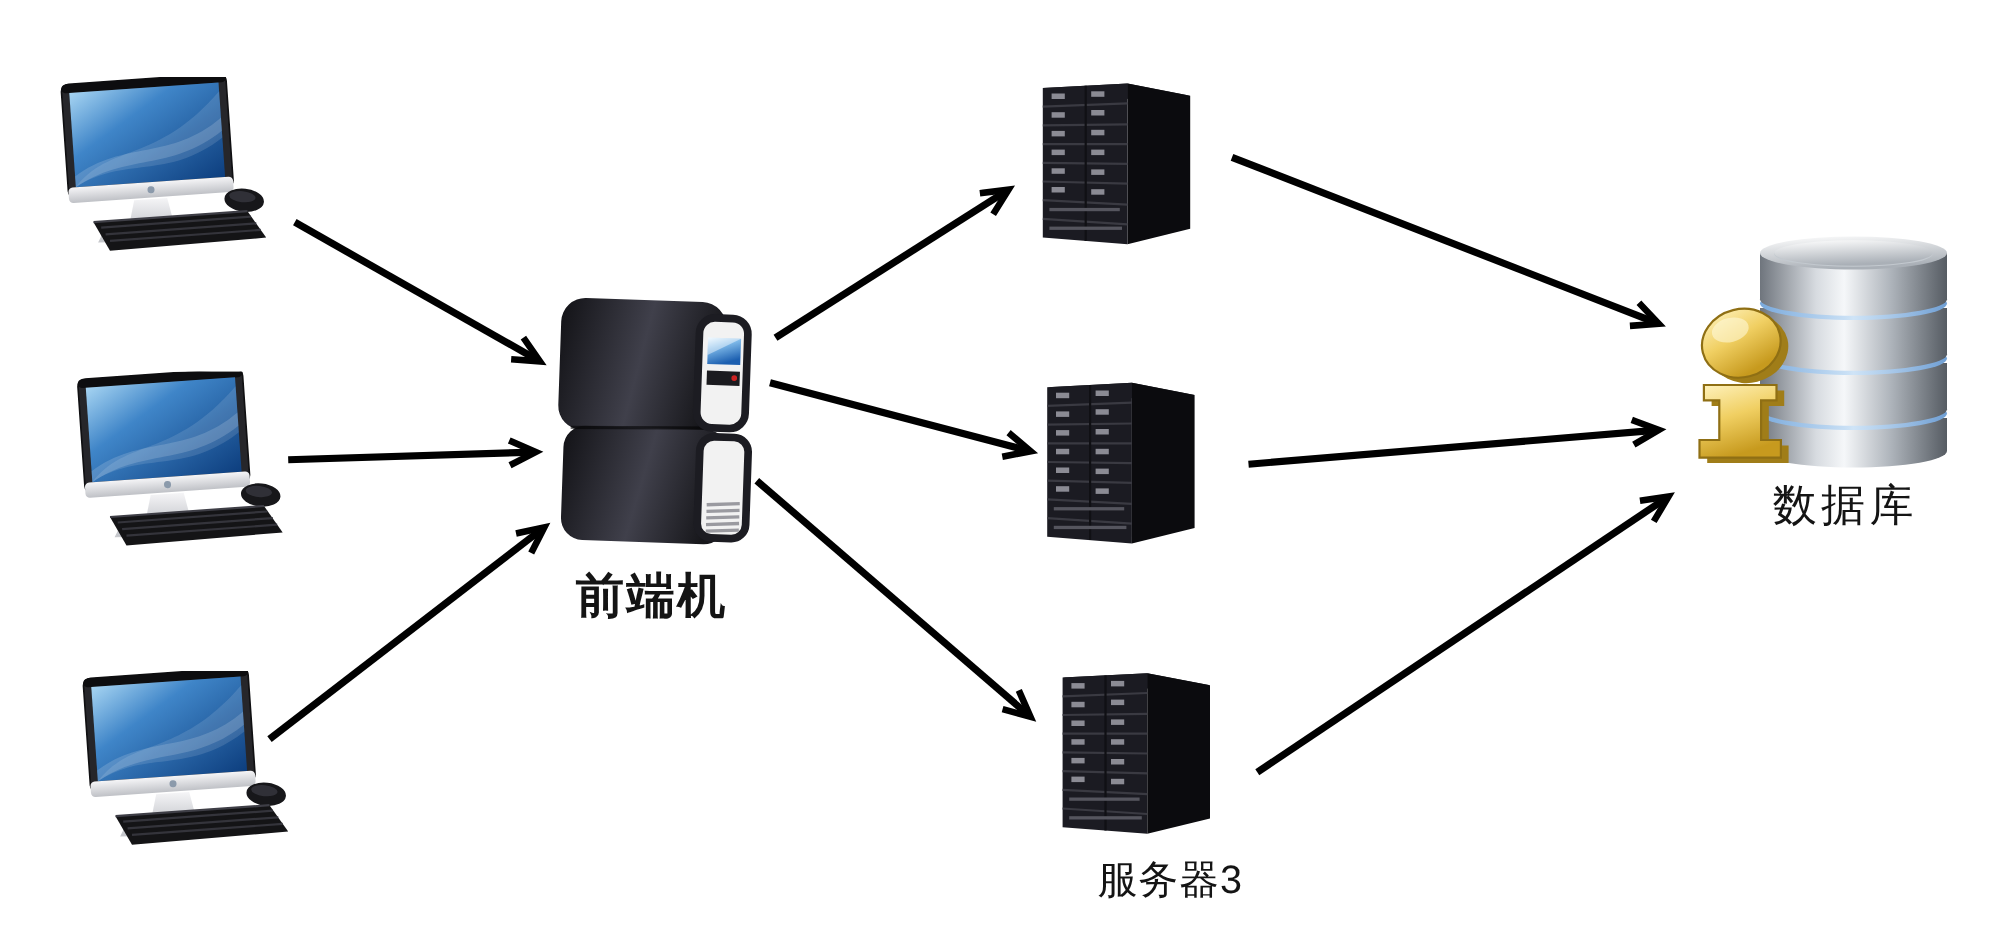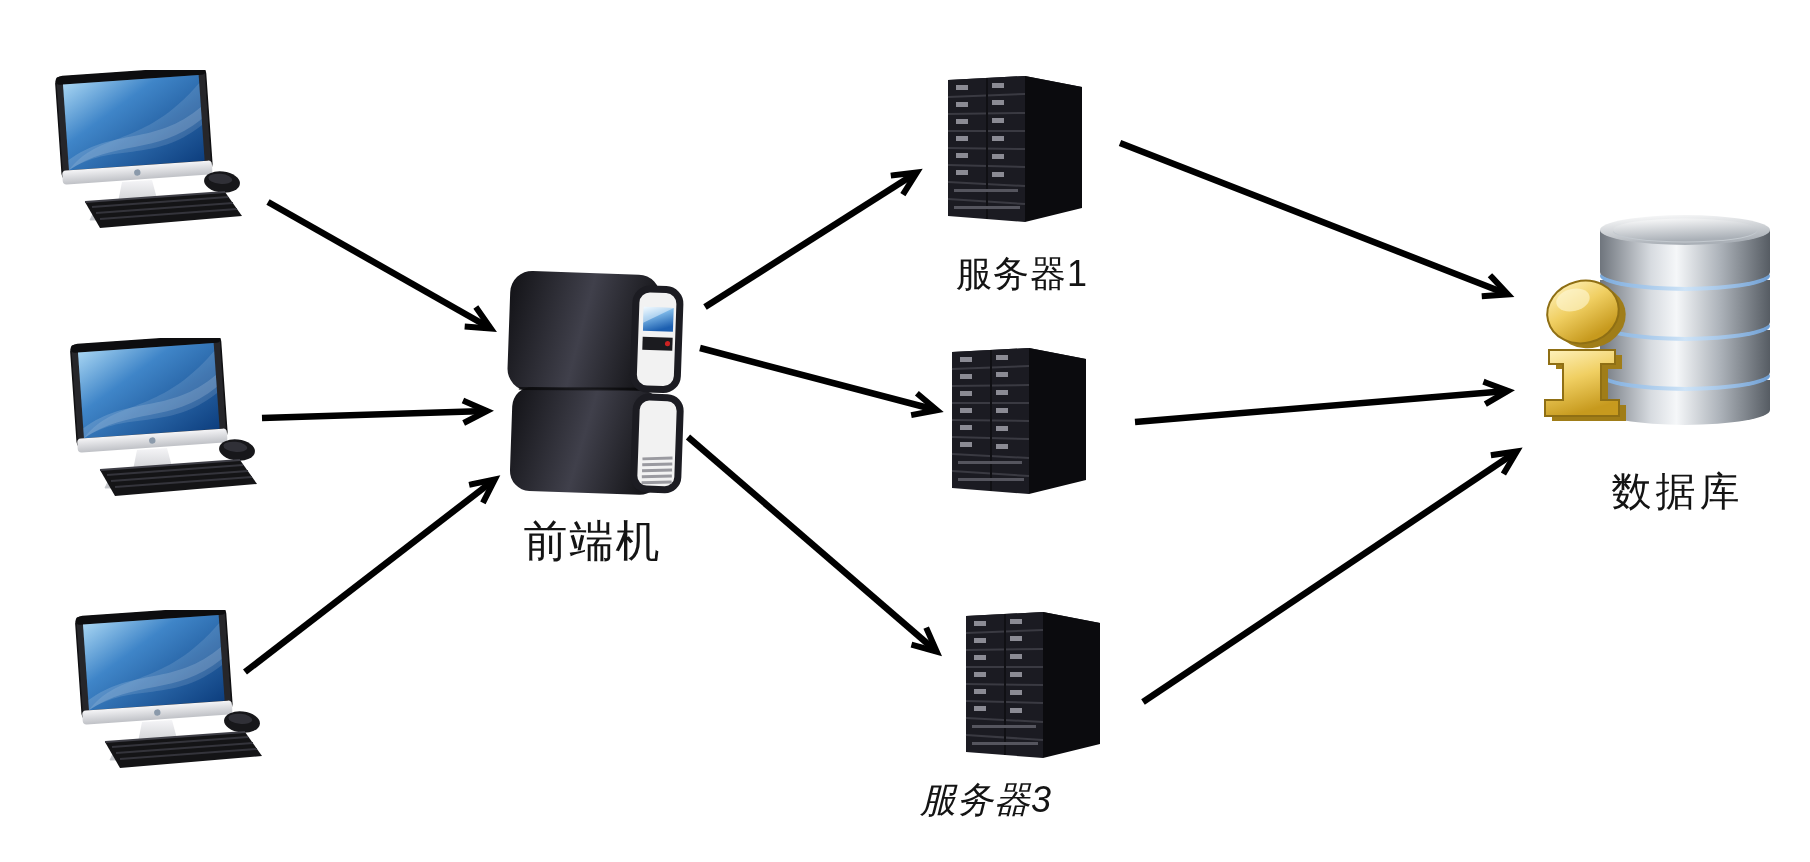--- a/index.html
+++ b/index.html
@@ -181,7 +181,6 @@
         <use href="#rack"></use>
       </svg>
   </div>
-  <div class="node-label lbl-server" style="left:932px;top:250px;width:180px;">服务器1</div>
 
   <div class="node" style="left:944px;top:342px;">
     <svg width="150" height="155" viewBox="0 0 150 155">

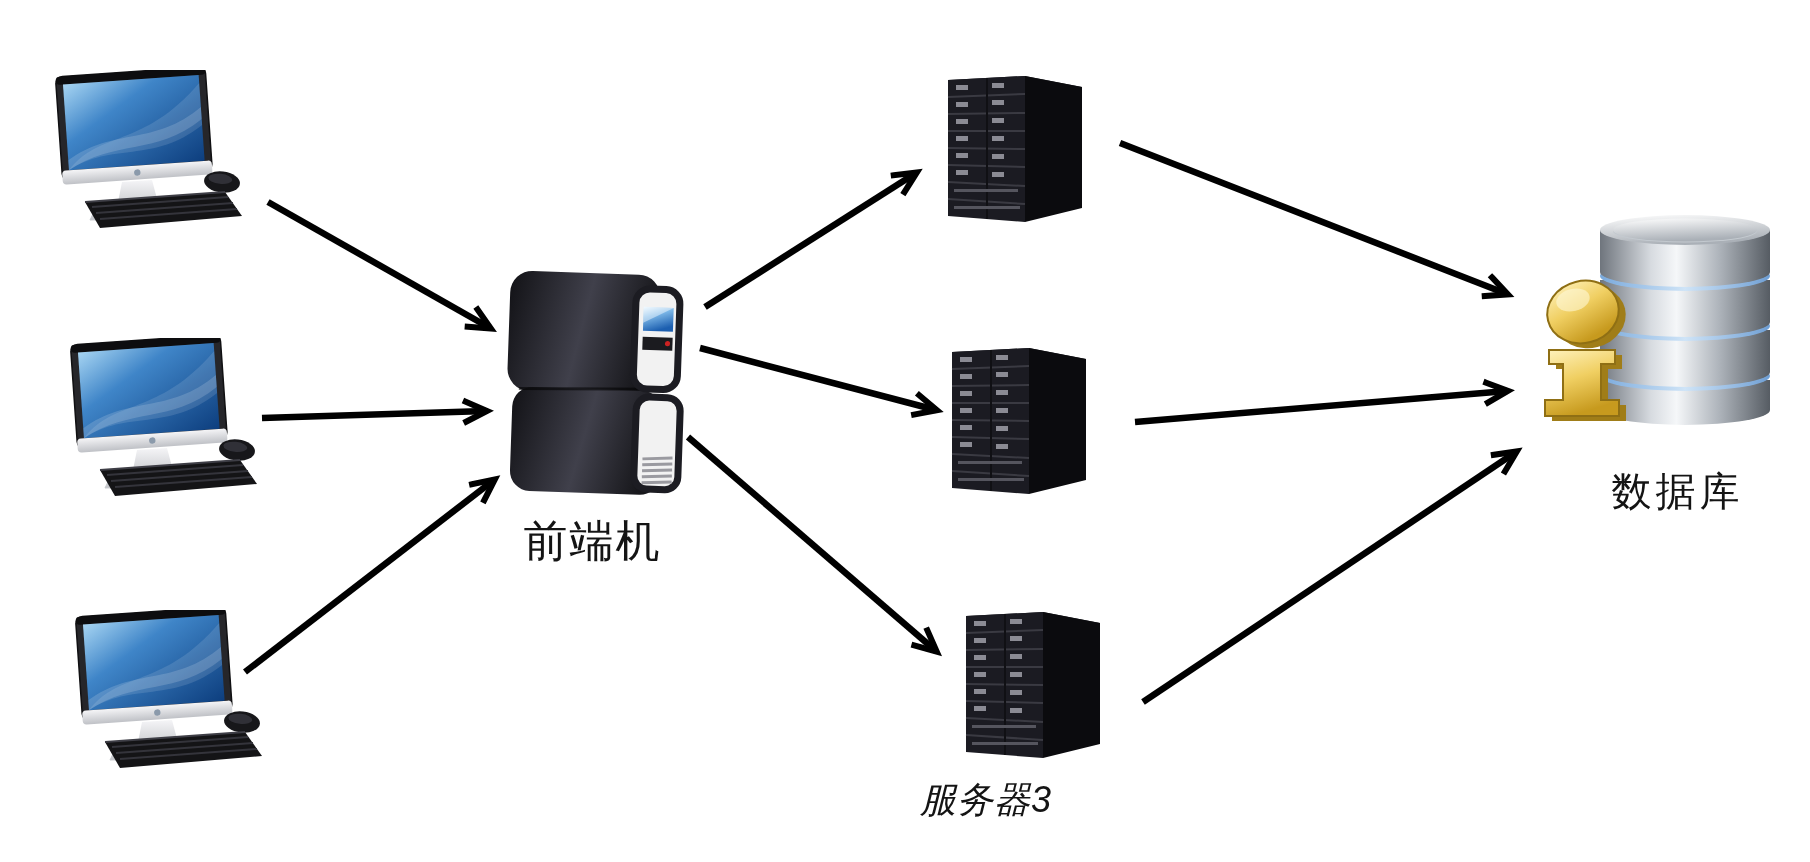--- a/index.html
+++ b/index.html
@@ -224,7 +224,7 @@
       </g>
     </svg>
   </div>
-  <div class="node-label lbl-database" style="left:1585px;top:464px;width:185px;text-align:center;">数据库</div>
+  <div class="node-label lbl-database" style="left:1585px;top:432px;width:185px;text-align:center;">数据库</div>
 
 </div>
 

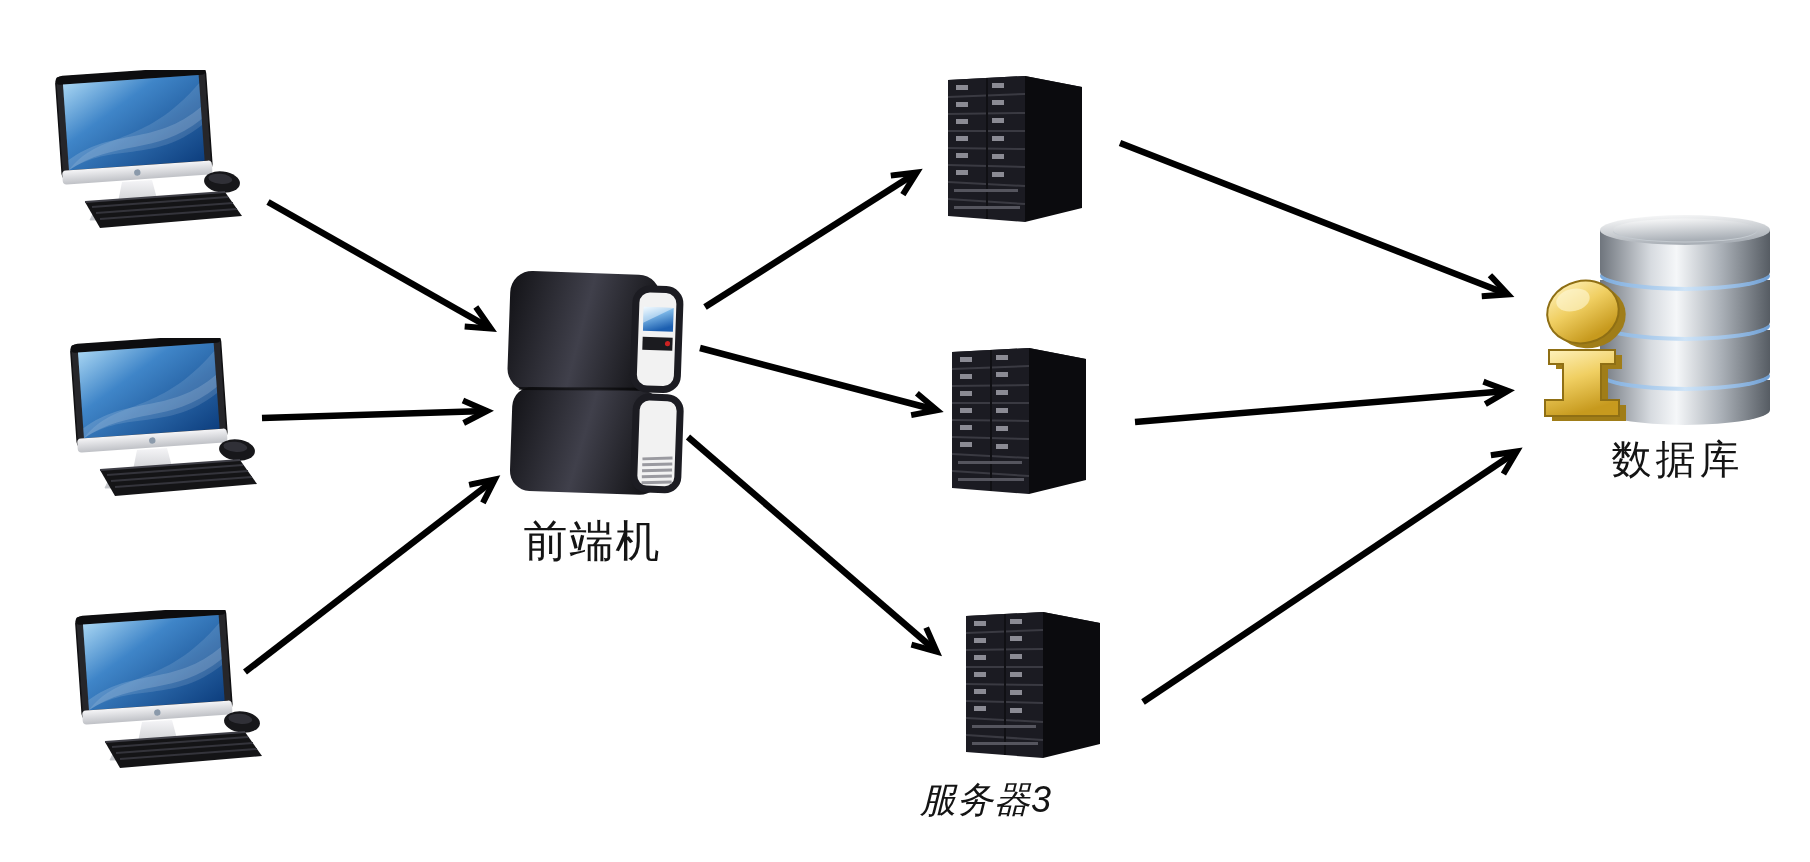--- a/index.html
+++ b/index.html
@@ -174,7 +174,7 @@
       </g>
     </svg>
   </div>
-  <div class="node-label lbl-frontend" style="left:495px;top:512px;width:195px;">前端机</div>
+  <div class="node-label lbl-frontend" style="left:495px;top:512px;width:195px;font-weight:bold;">前端机</div>
 
   <div class="node" style="left:940px;top:70px;">
     <svg width="150" height="155" viewBox="0 0 150 155">

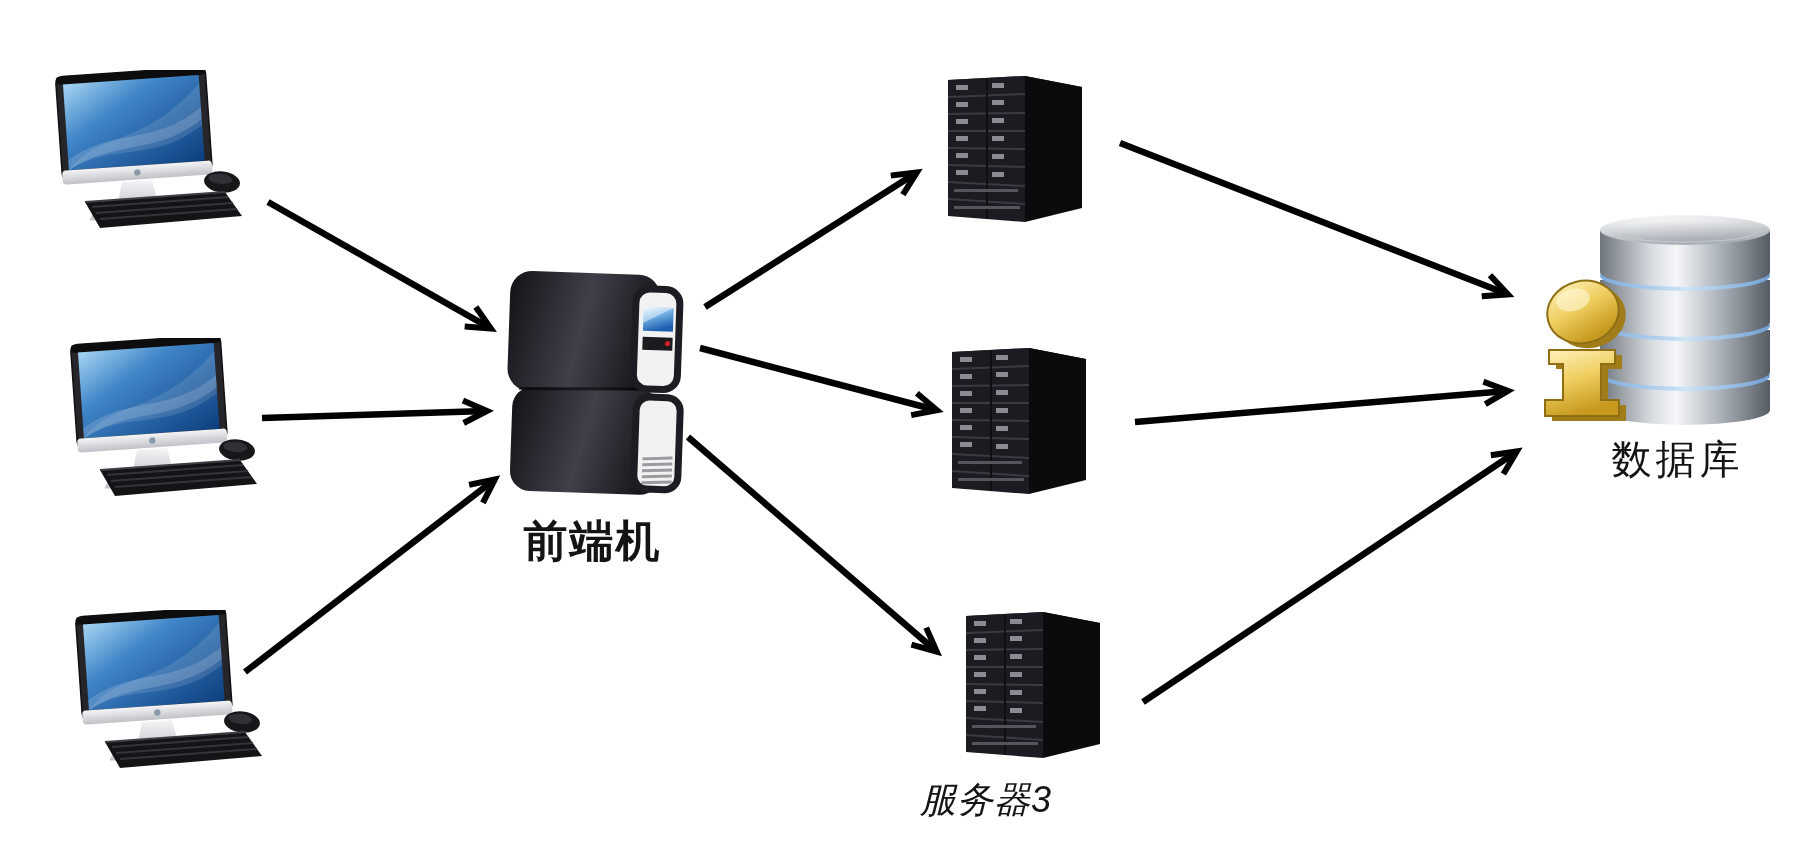--- a/index.html
+++ b/index.html
@@ -193,7 +193,7 @@
         <use href="#rack"></use>
       </svg>
   </div>
-  <div class="node-label lbl-server" style="left:896px;top:776px;width:180px;font-style:italic;">服务器3</div>
+  <div class="node-label lbl-server" style="left:974px;top:776px;width:180px;">服务器3</div>
 
   <div class="node" style="left:1535px;top:192px;">
     <svg width="260" height="250" viewBox="0 0 260 250">

